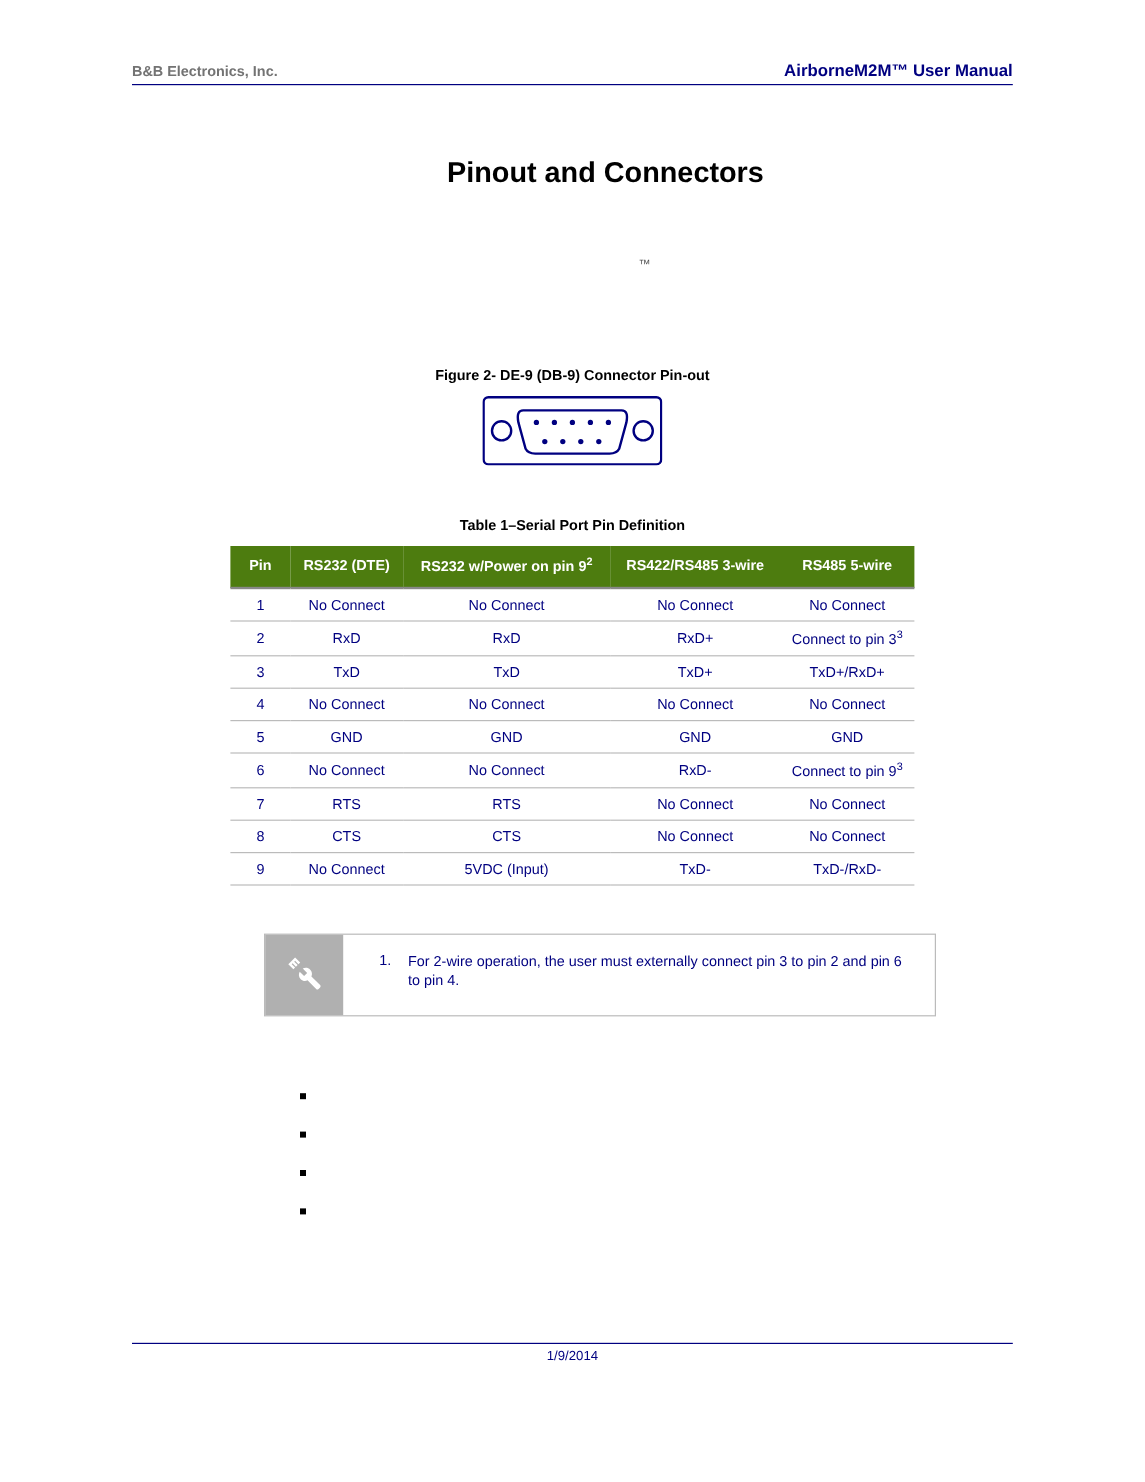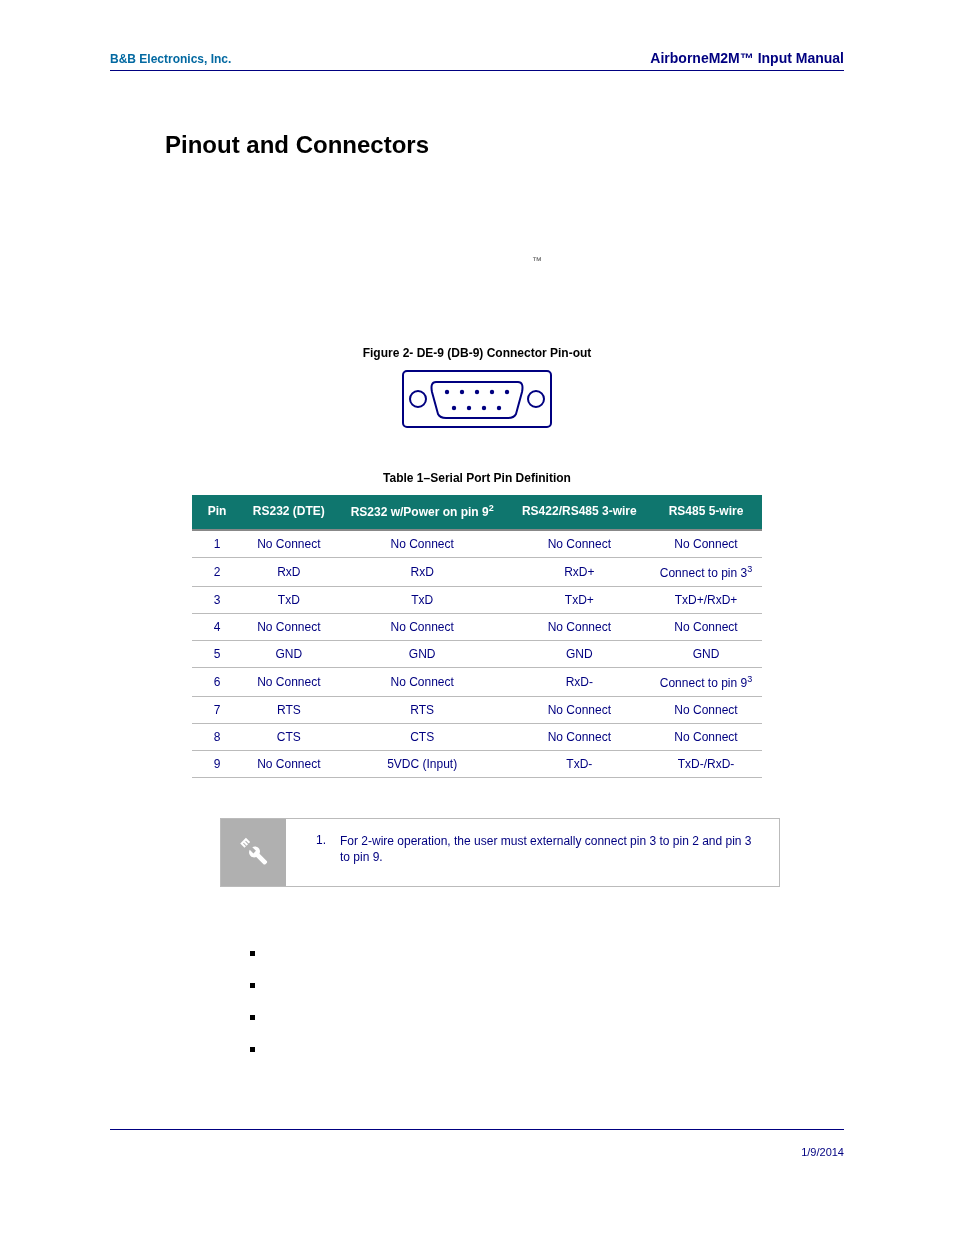--- a/index.html
+++ b/index.html
@@ -25,7 +25,7 @@
     margin-bottom: 60px;
   }
   .hdr-left {
-    color: #0369a1;
+    color: #737373;
     font-weight: bold;
     font-size: 12px;
   }

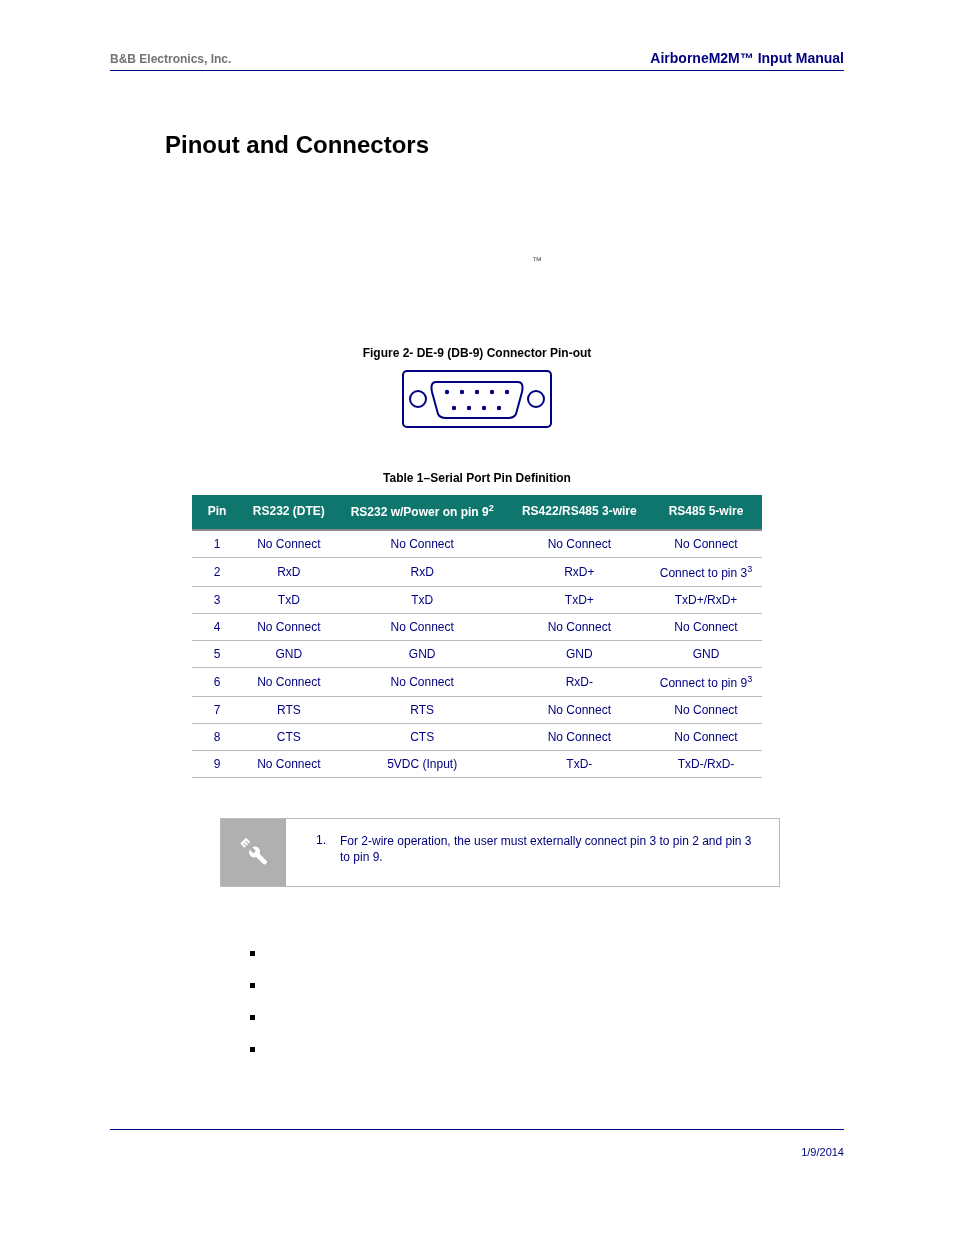--- a/index.html
+++ b/index.html
@@ -150,7 +150,7 @@
 
   <div class="header-row">
     <div class="hdr-left">B&amp;B Electronics, Inc.</div>
-    <div class="hdr-right">AirborneM2M™ Input Manual</div>
+    <div class="hdr-right">AirborneM2M™ User Manual</div>
   </div>
 
   <h2 class="section-title">Pinout and Connectors</h2>

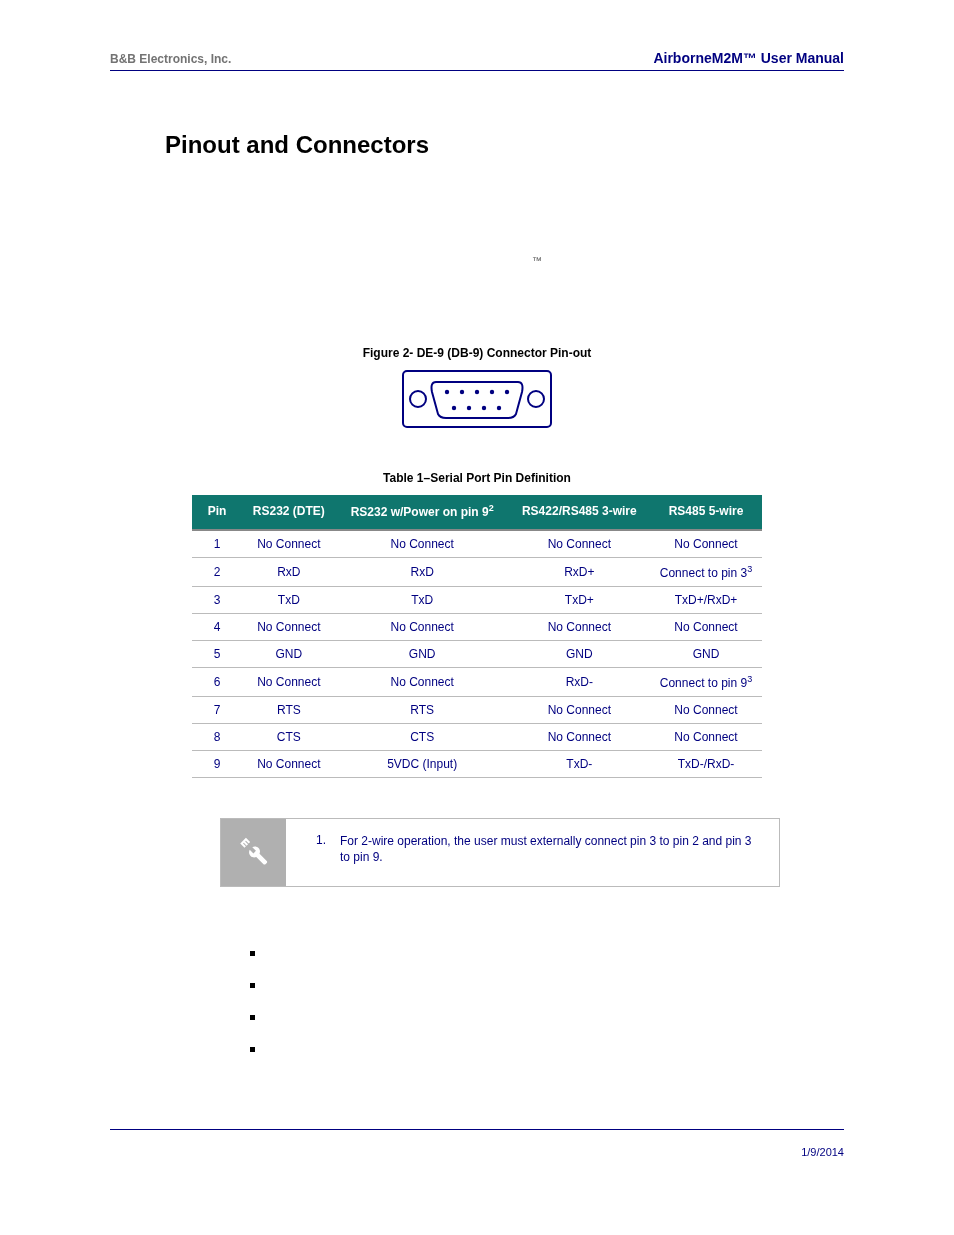--- a/index.html
+++ b/index.html
@@ -40,7 +40,8 @@
     font-size: 24px;
     color: #000;
     margin-left: 55px;
-    margin-bottom: 96px;
+    margin-bottom: 56px;
+    text-align: center;
   }
   .tm-line {
     text-align: center;

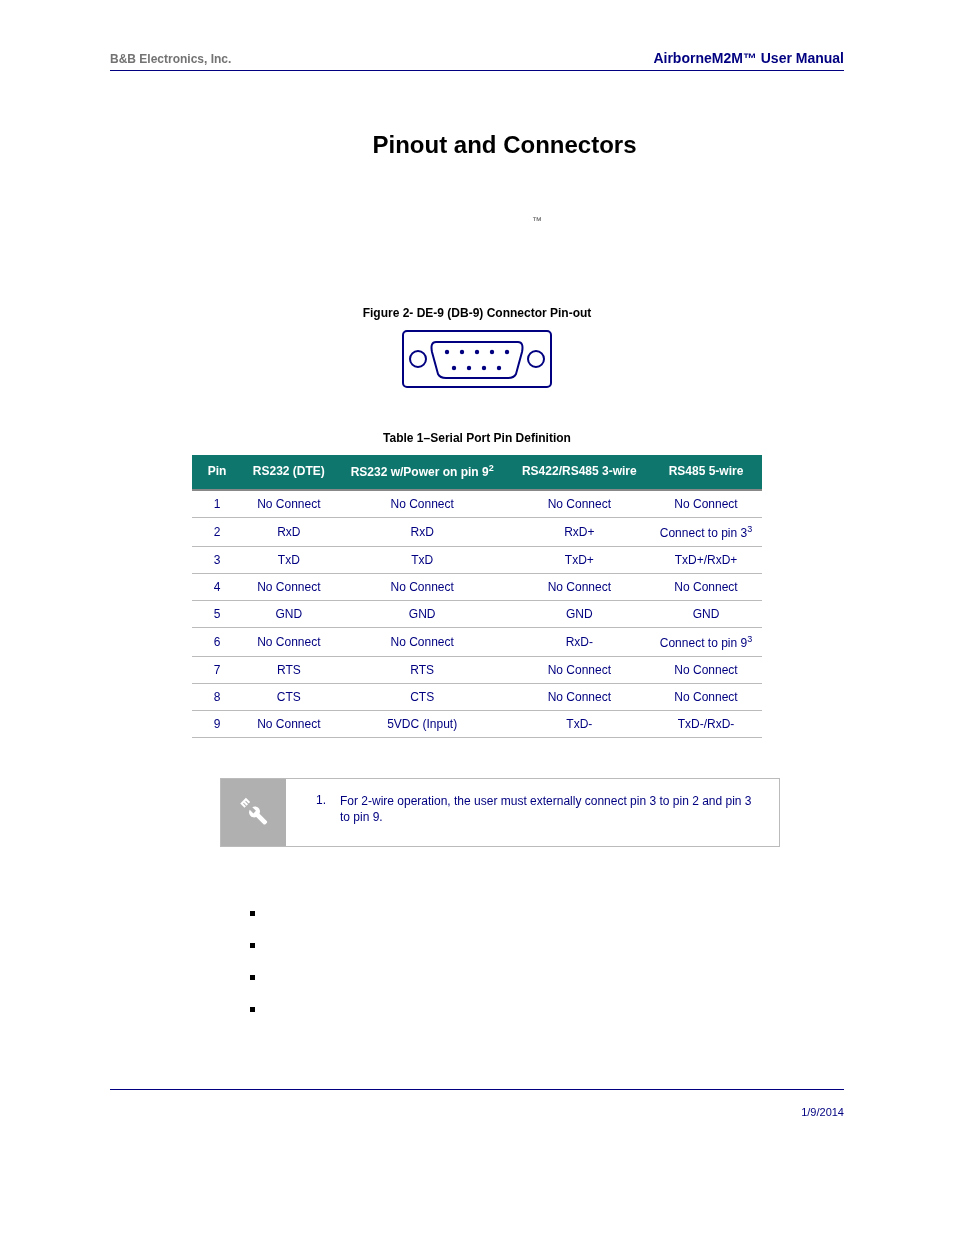--- a/index.html
+++ b/index.html
@@ -70,7 +70,7 @@
     width: 570px;
   }
   .tbl th {
-    background: #0f766e;
+    background: #4d7c0f;
     color: #fff;
     font-weight: bold;
     font-size: 12px;

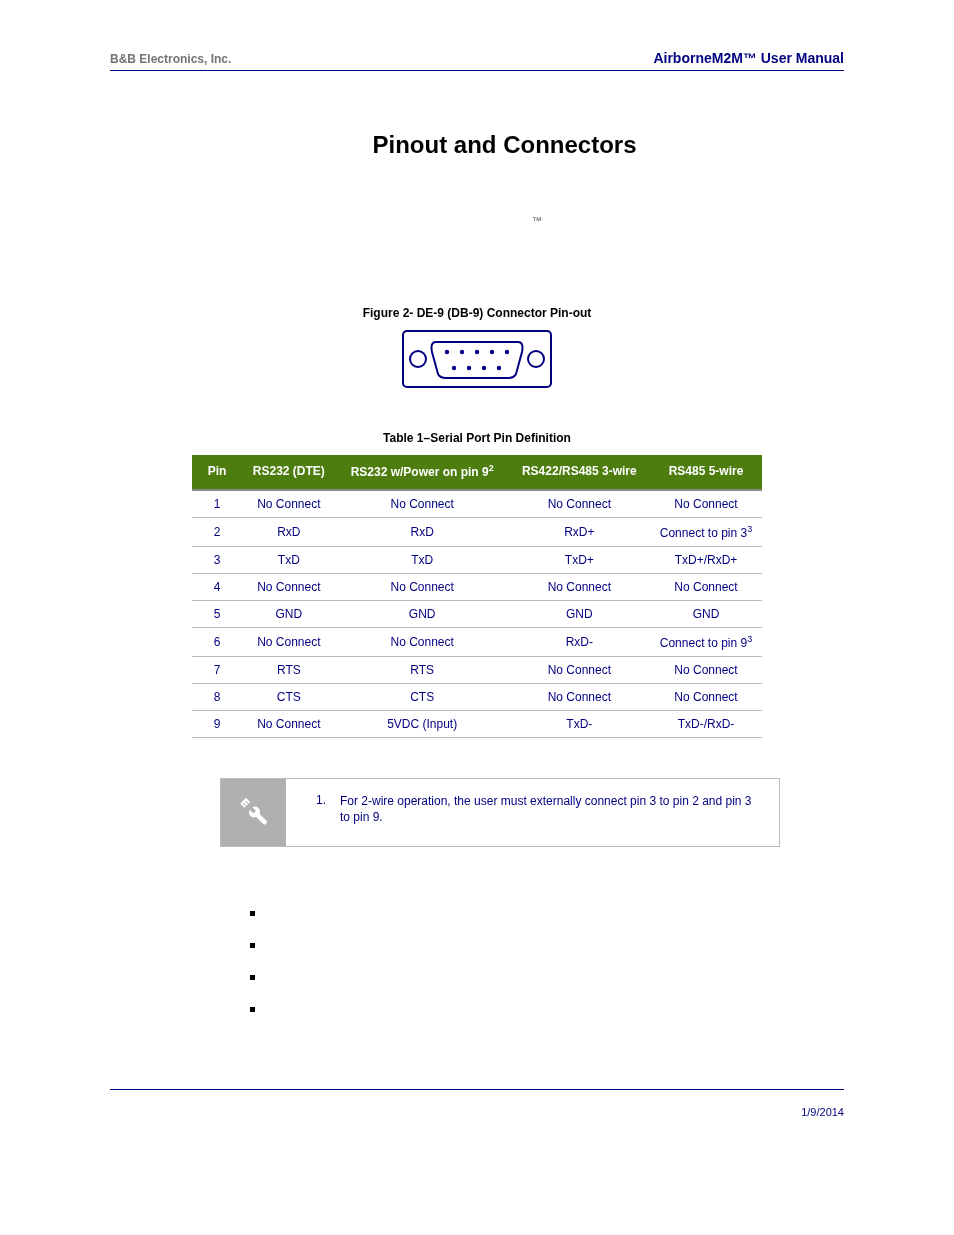--- a/index.html
+++ b/index.html
@@ -265,7 +265,7 @@
     </div>
     <div class="note-text-cell">
       <span class="note-num">1.</span>
-      <span class="note-body">For 2-wire operation, the user must externally connect pin 3 to pin 2 and pin 3 to pin 9.</span>
+      <span class="note-body">For 2-wire operation, the user must externally connect pin 3 to pin 2 and pin 6 to pin 4.</span>
     </div>
   </div>
 

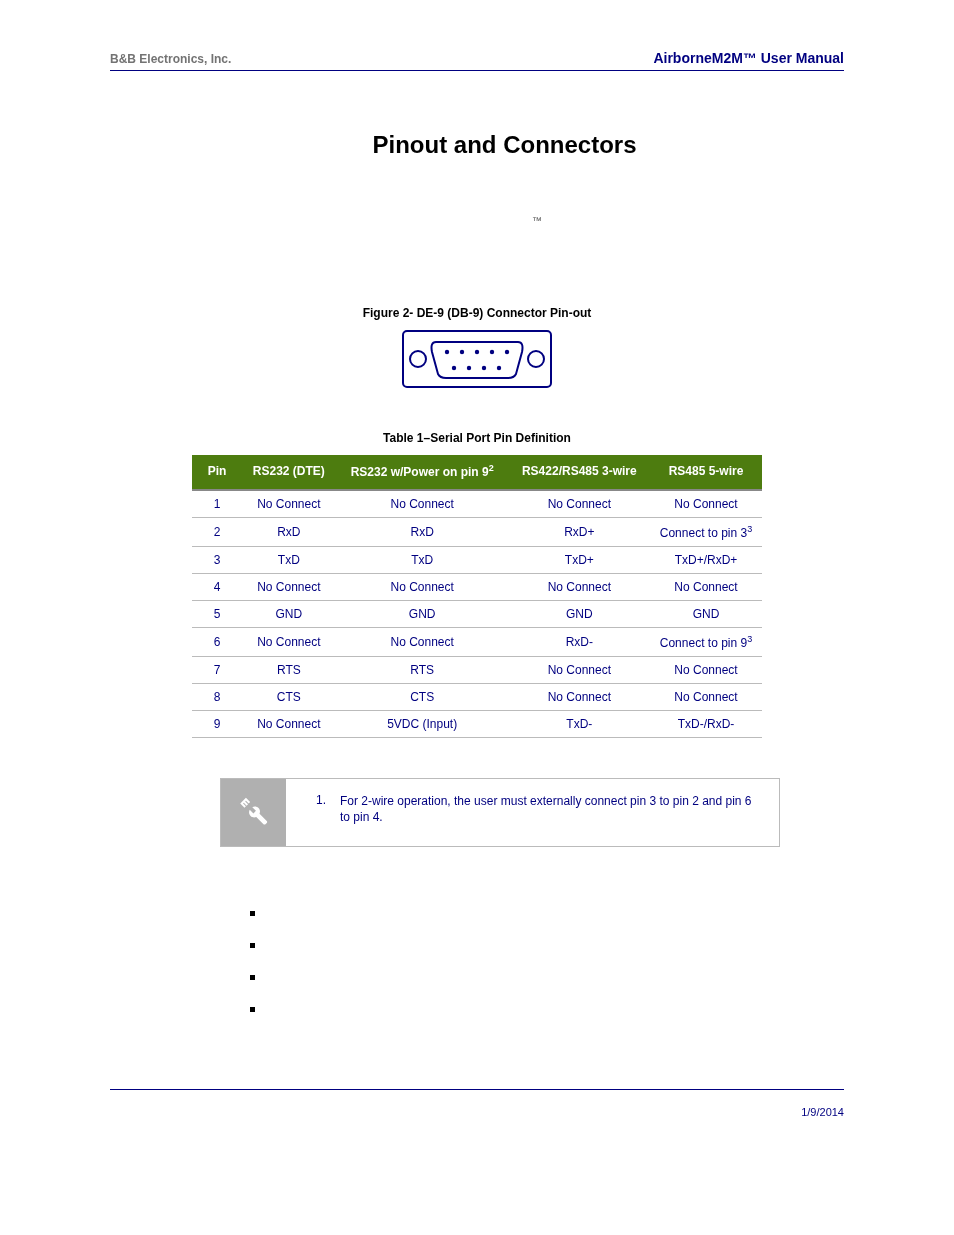--- a/index.html
+++ b/index.html
@@ -137,9 +137,9 @@
   }
   .footer {
     border-top: 1.5px solid #000080;
-    margin-top: 76px;
-    padding-top: 16px;
-    text-align: right;
+    margin-top: 106px;
+    padding-top: 4px;
+    text-align: center;
     color: #000080;
     font-size: 11px;
   }

